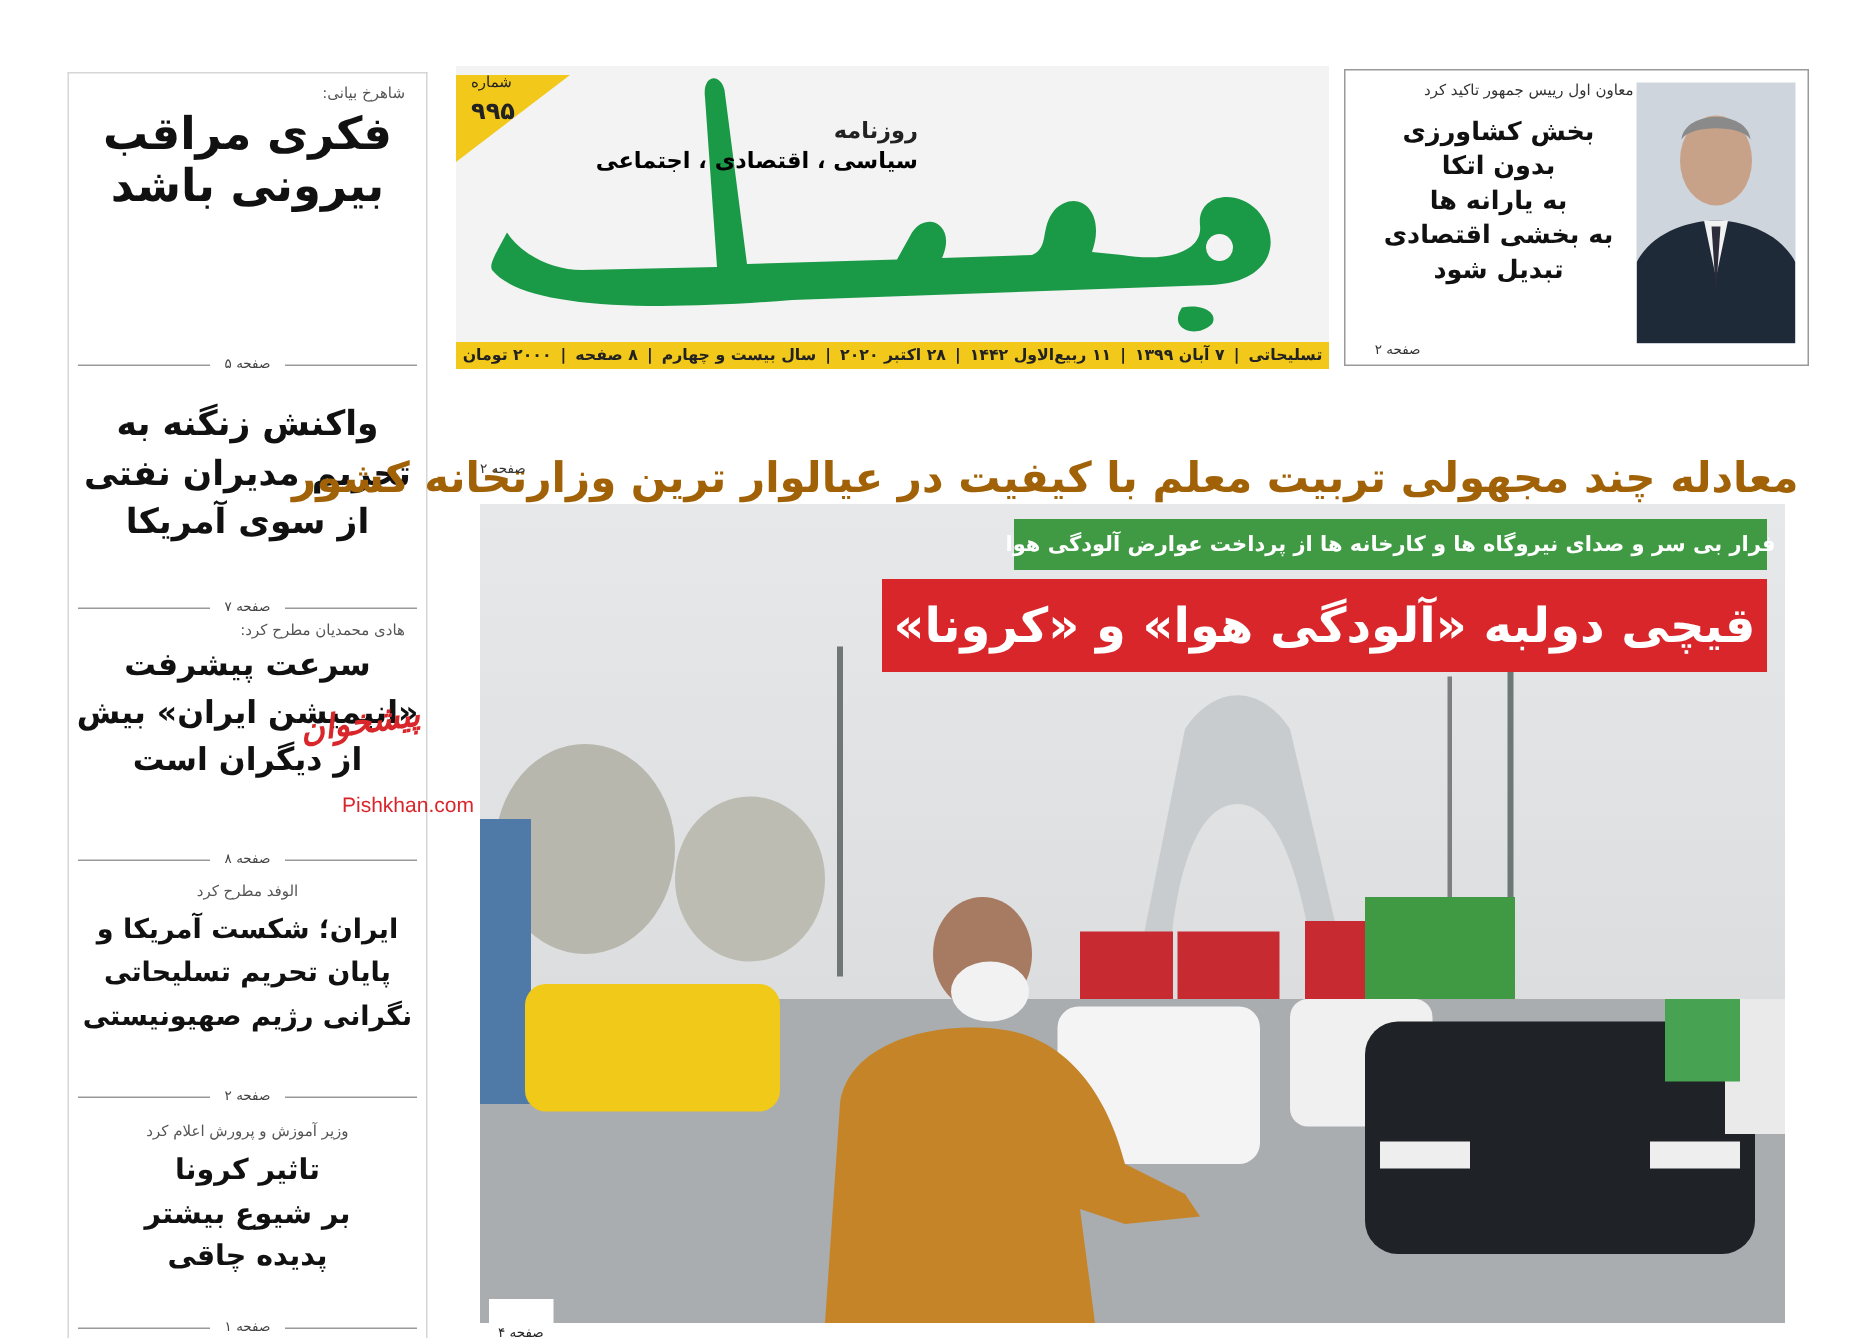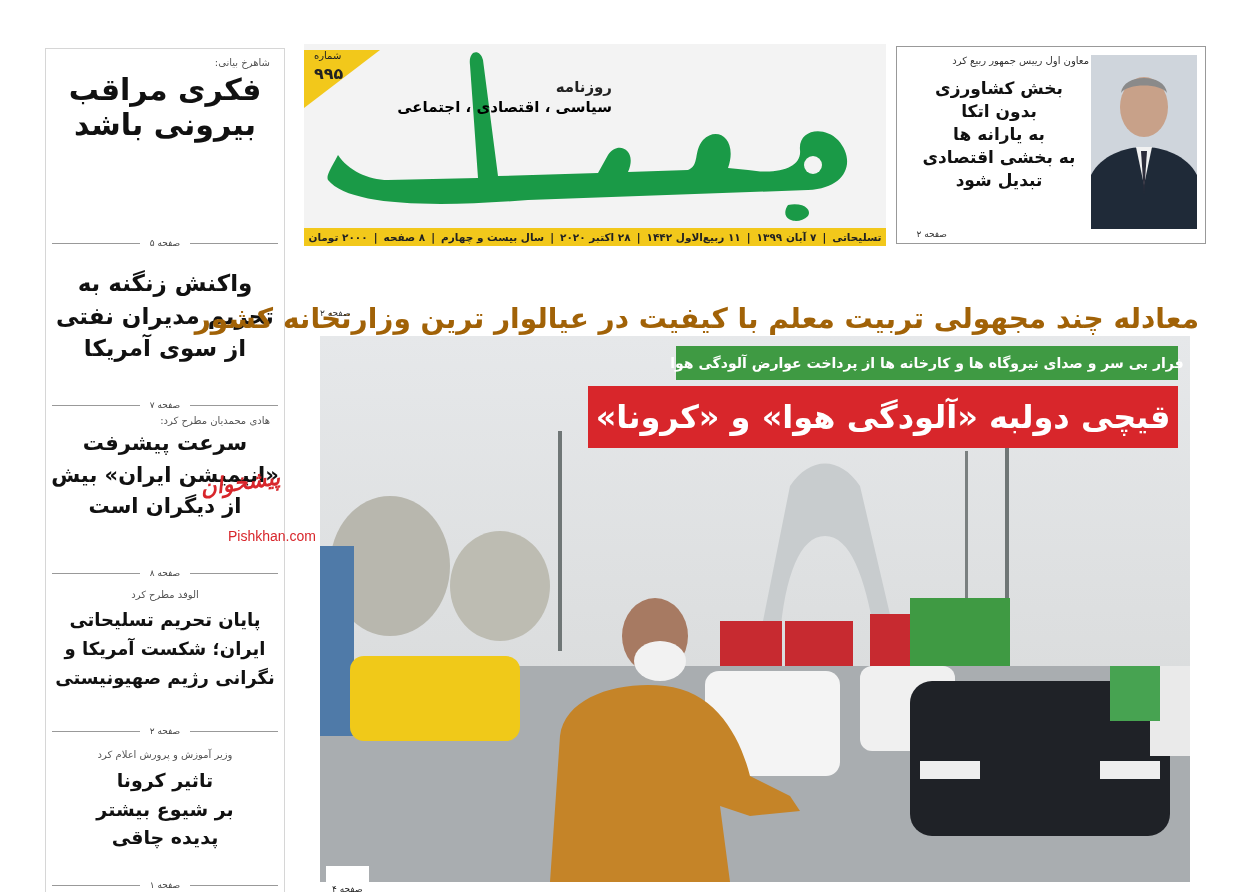--- a/index.html
+++ b/index.html
@@ -146,7 +146,7 @@
 </div>
 
 <div class="abs tr-box">
-  <div class="tr-kicker">معاون اول رییس جمهور ربیع کرد</div>
+  <div class="tr-kicker">معاون اول رییس جمهور تاکید کرد</div>
   <div class="tr-head">
     <div>بخش کشاورزی</div>
     <div>بدون اتکا</div>

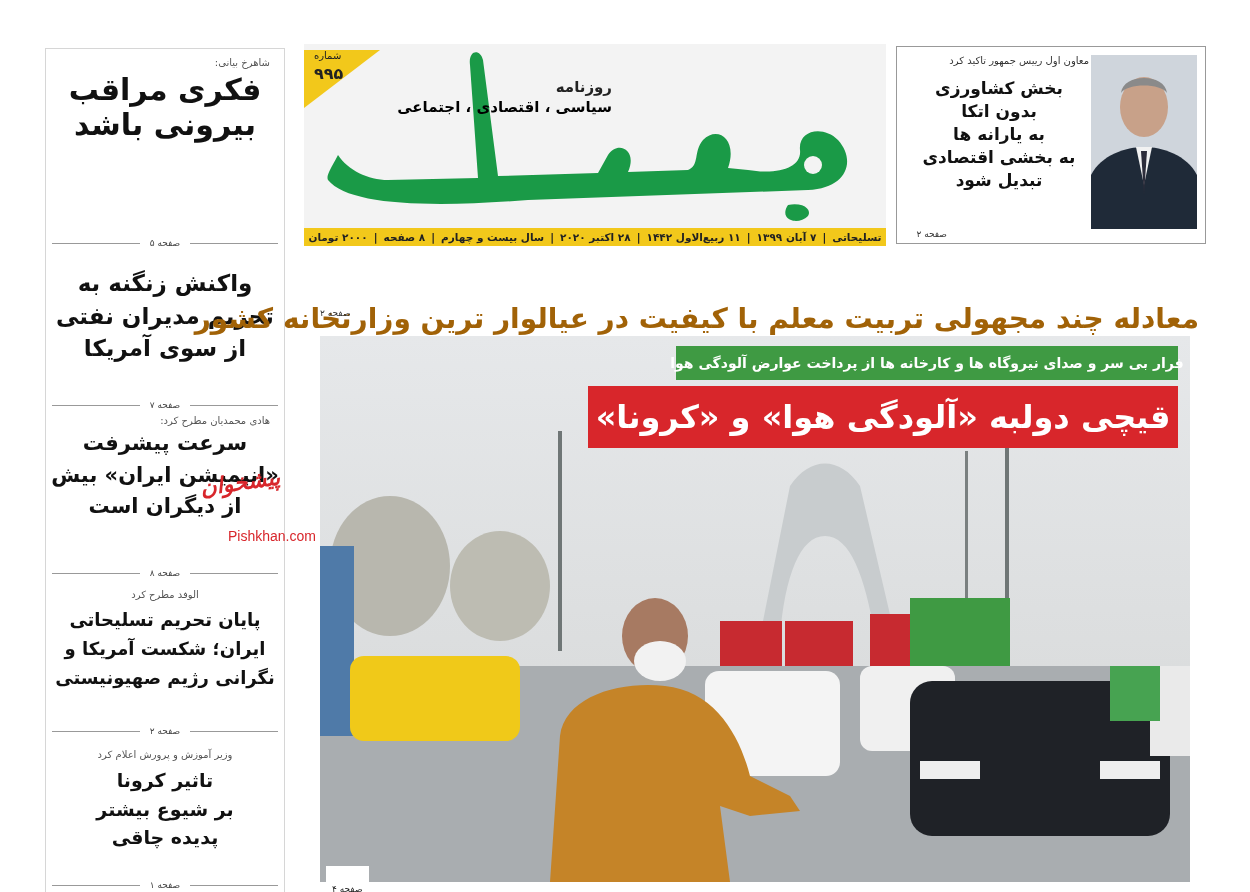--- a/index.html
+++ b/index.html
@@ -94,8 +94,8 @@
   <div class="sb-story" style="top:540px;">
     <div class="sb-kicker" style="text-align:center;padding:0;">الوفد مطرح کرد</div>
     <div class="sb-head" style="font-size:18px;line-height:1.6;margin-top:6px;">
+      <div>ایران؛ شکست آمریکا و</div>
       <div>پایان تحریم تسلیحاتی</div>
-      <div>ایران؛ شکست آمریکا و</div>
       <div>نگرانی رژیم صهیونیستی</div>
     </div>
   </div>

